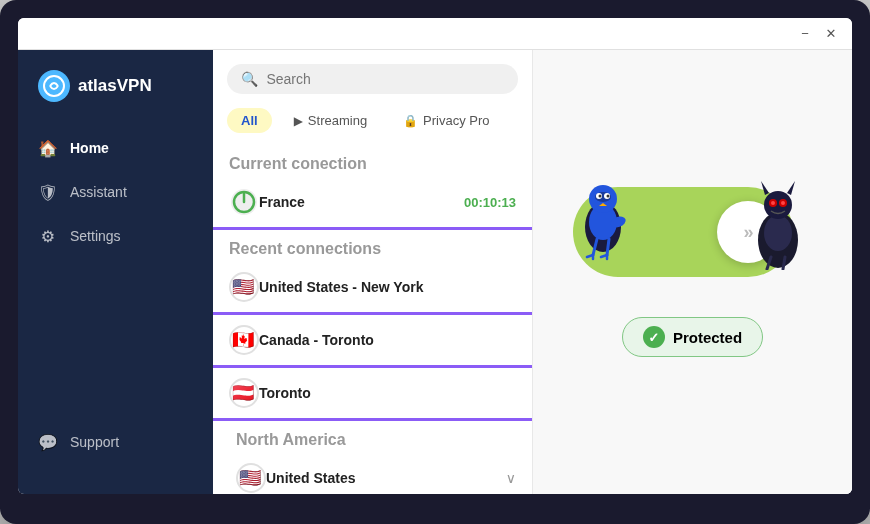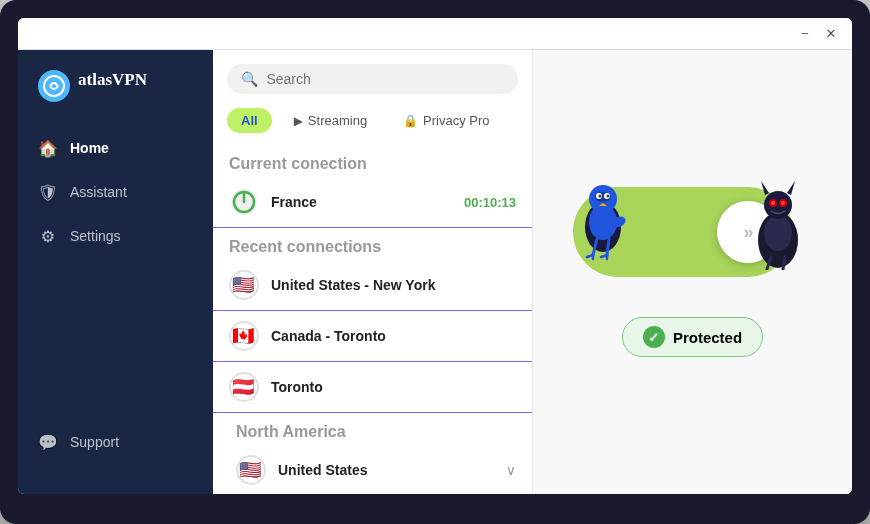--- a/index.html
+++ b/index.html
@@ -73,10 +73,9 @@
 
     .sidebar-logo {
       display: flex;
-      align-items: flex-start;
+      align-items: center;
       gap: 8px;
       padding: 0 20px 24px 20px;
-      font-family: Liberation Serif, serif;
     }
 
     .logo-icon {

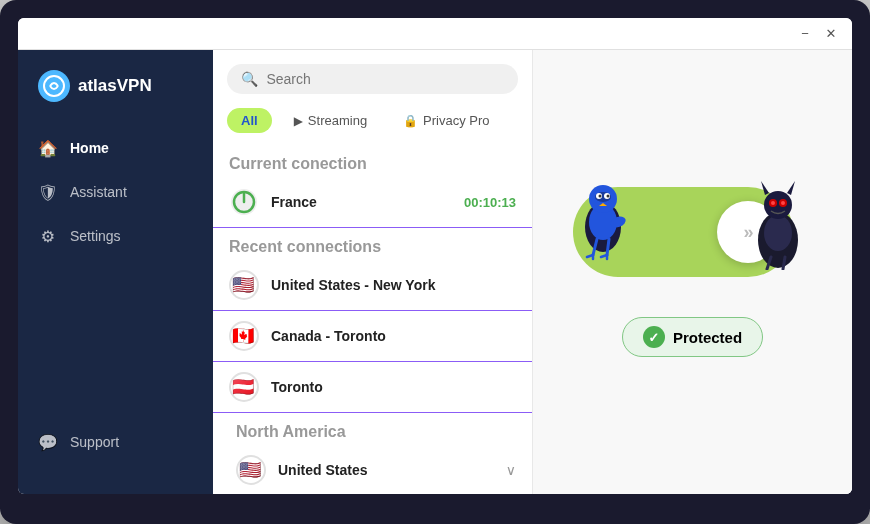--- a/index.html
+++ b/index.html
@@ -196,7 +196,7 @@
     }
 
     .filter-tab.active {
-      background: #bef264;
+      background: #fef9c3;
       color: #2255cc;
       font-weight: 700;
     }

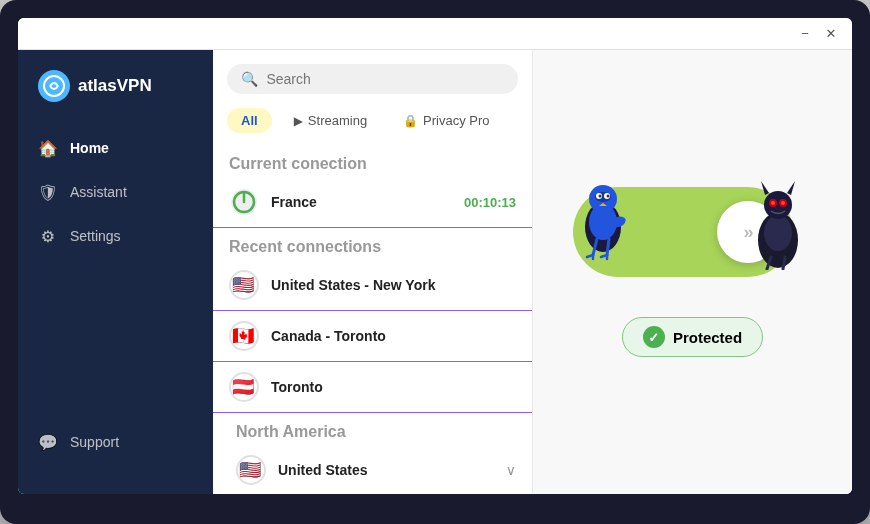--- a/index.html
+++ b/index.html
@@ -216,10 +216,9 @@
     .connection-item {
       display: flex;
       align-items: center;
-      gap: 12px;
       padding: 10px 16px;
       cursor: pointer;
-      border-bottom: 1px solid #8b5cf6;
+      border-bottom: 3px solid #8b5cf6;
     }
 
     .conn-flag {

